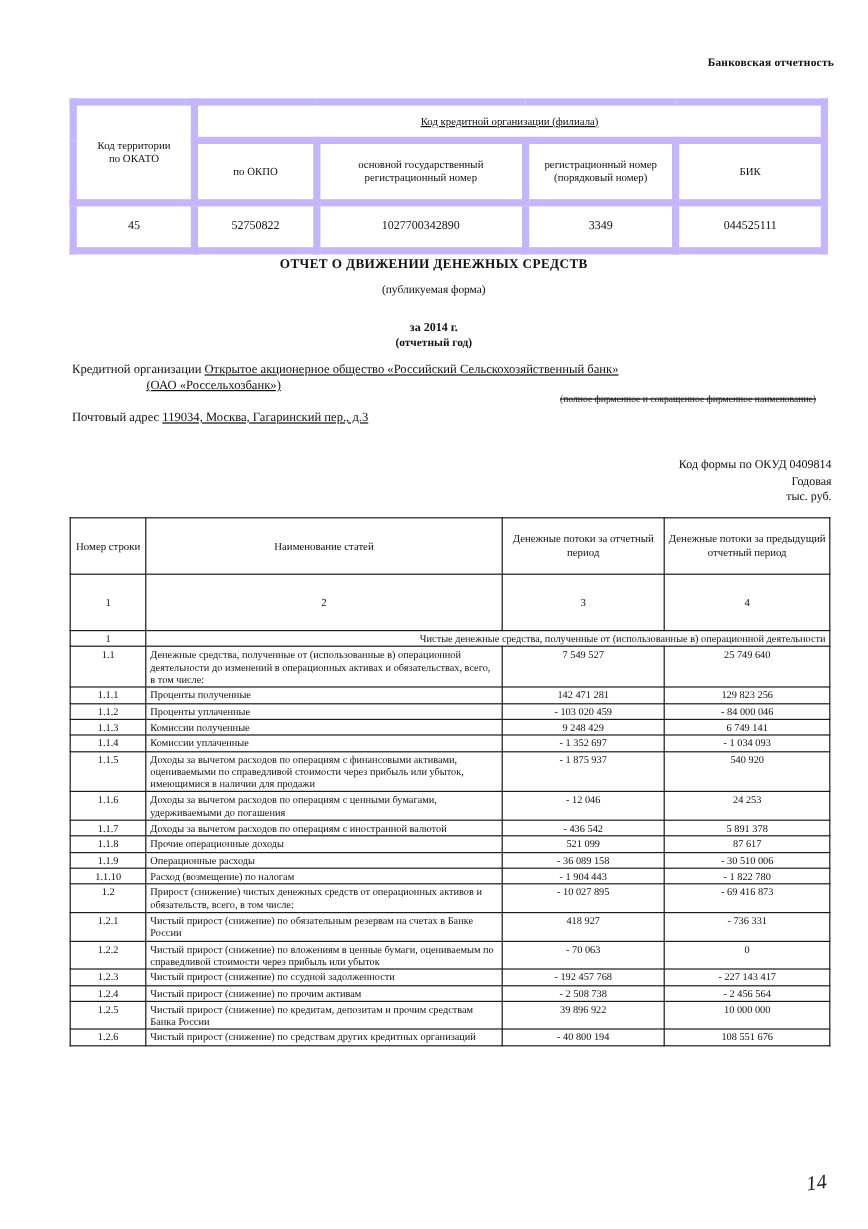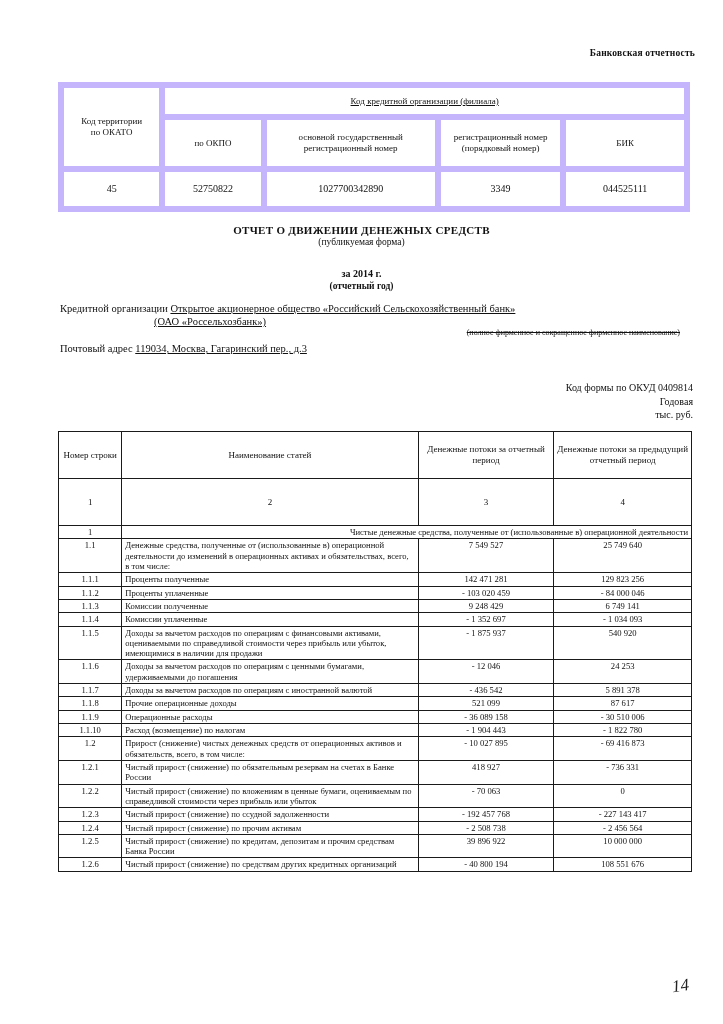--- a/index.html
+++ b/index.html
@@ -65,7 +65,7 @@
   
   .doc-title {
     position: absolute;
-    top: 224px;
+    top: 214px;
     left: 0;
     width: 723px;
     text-align: center;

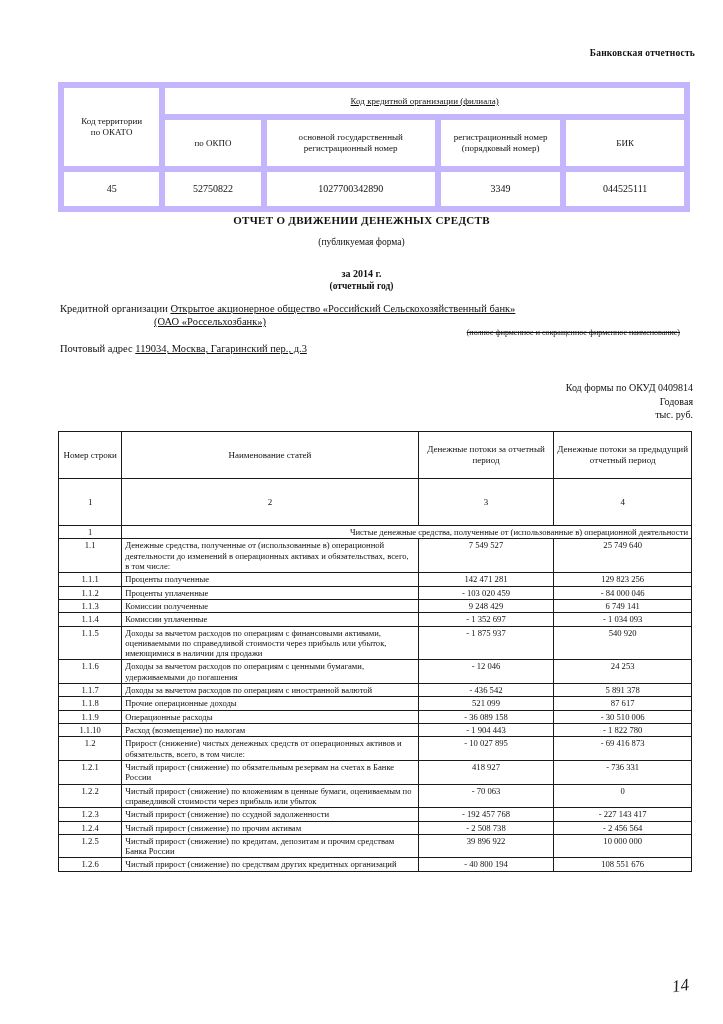--- a/index.html
+++ b/index.html
@@ -116,7 +116,7 @@
     font-weight: normal;
   }
   .org-row2 {
-    margin-left: 94px;
+    margin-left: 62px;
     margin-top: 2px;
   }
   .org-note {

